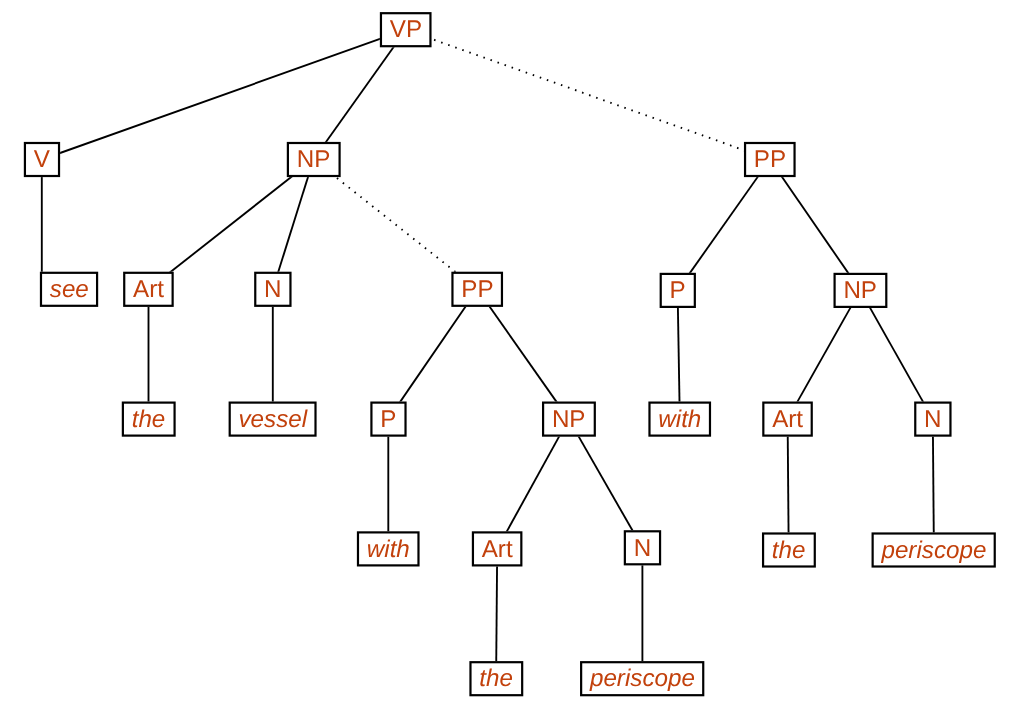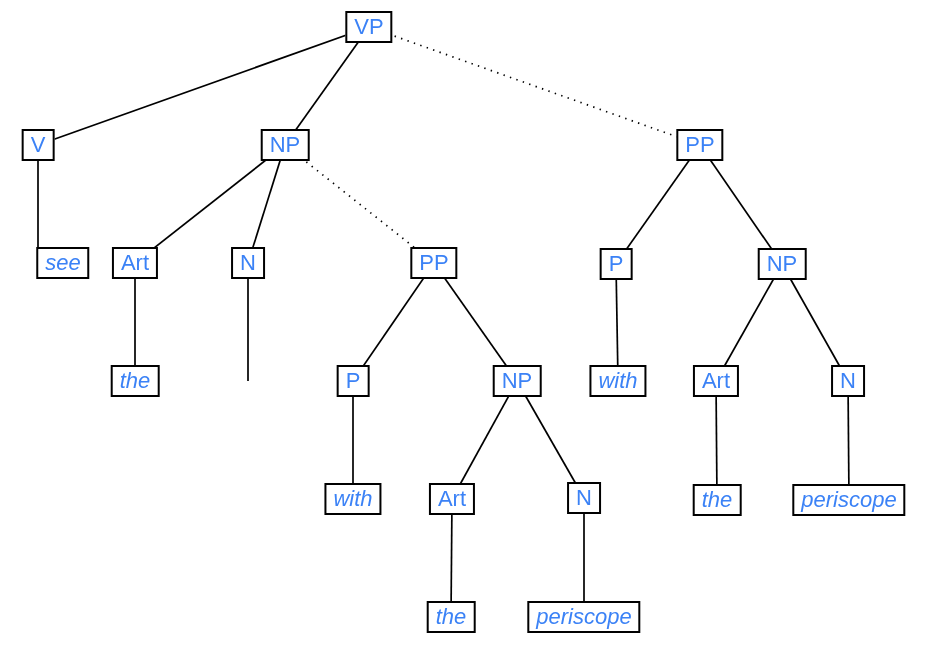--- a/index.html
+++ b/index.html
@@ -27,7 +27,7 @@
     transform: translate(-50%, -50%);
     background: #ffffff;
     border: 2px solid #000000;
-    color: #3b82f6;
+    color: #c2410c;
     font-size: 22px;
     line-height: 26px;
     padding: 1px 7px;

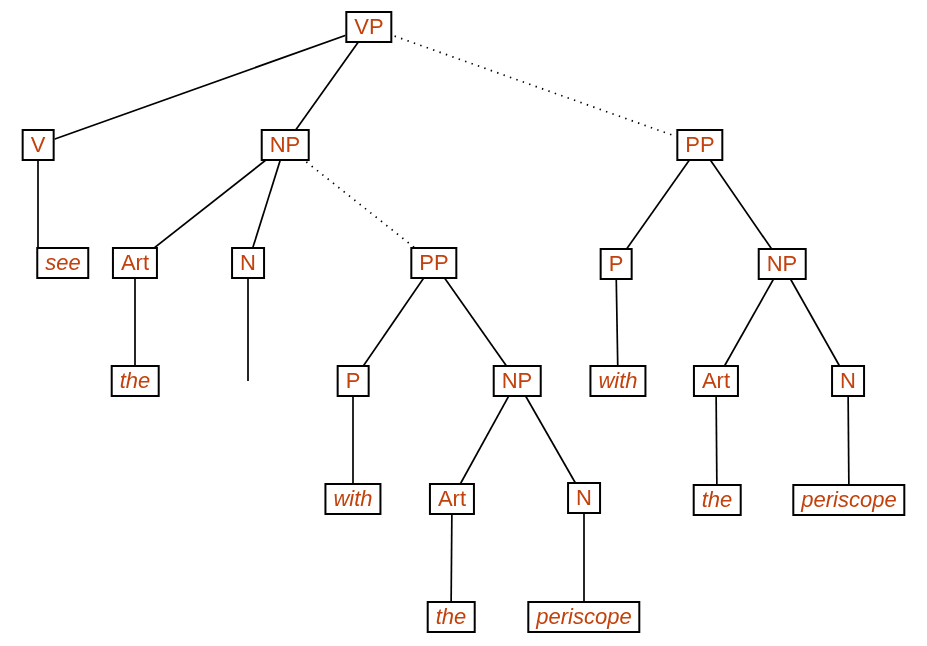--- a/index.html
+++ b/index.html
@@ -80,6 +80,7 @@
     <div class="node" style="left: 616px; top: 264px; background: rgb(255, 255, 255); border-color: rgb(0, 0, 0);">P</div>
     <div class="node" style="left: 782px; top: 264px; background: rgb(255, 255, 255); border-color: rgb(0, 0, 0);">NP</div>
     <div class="node terminal" style="left: 135px; top: 381px; background: rgb(255, 255, 255); border-color: rgb(0, 0, 0);">the</div>
+    <div class="node terminal" style="left: 248px; top: 381px; background: rgb(255, 255, 255); border-color: rgb(0, 0, 0);">vessel</div>
     <div class="node" style="left: 353px; top: 381px; background: rgb(255, 255, 255); border-color: rgb(0, 0, 0);">P</div>
     <div class="node" style="left: 517px; top: 381px; background: rgb(255, 255, 255); border-color: rgb(0, 0, 0);">NP</div>
     <div class="node terminal" style="left: 618px; top: 381px; background: rgb(255, 255, 255); border-color: rgb(0, 0, 0);">with</div>

